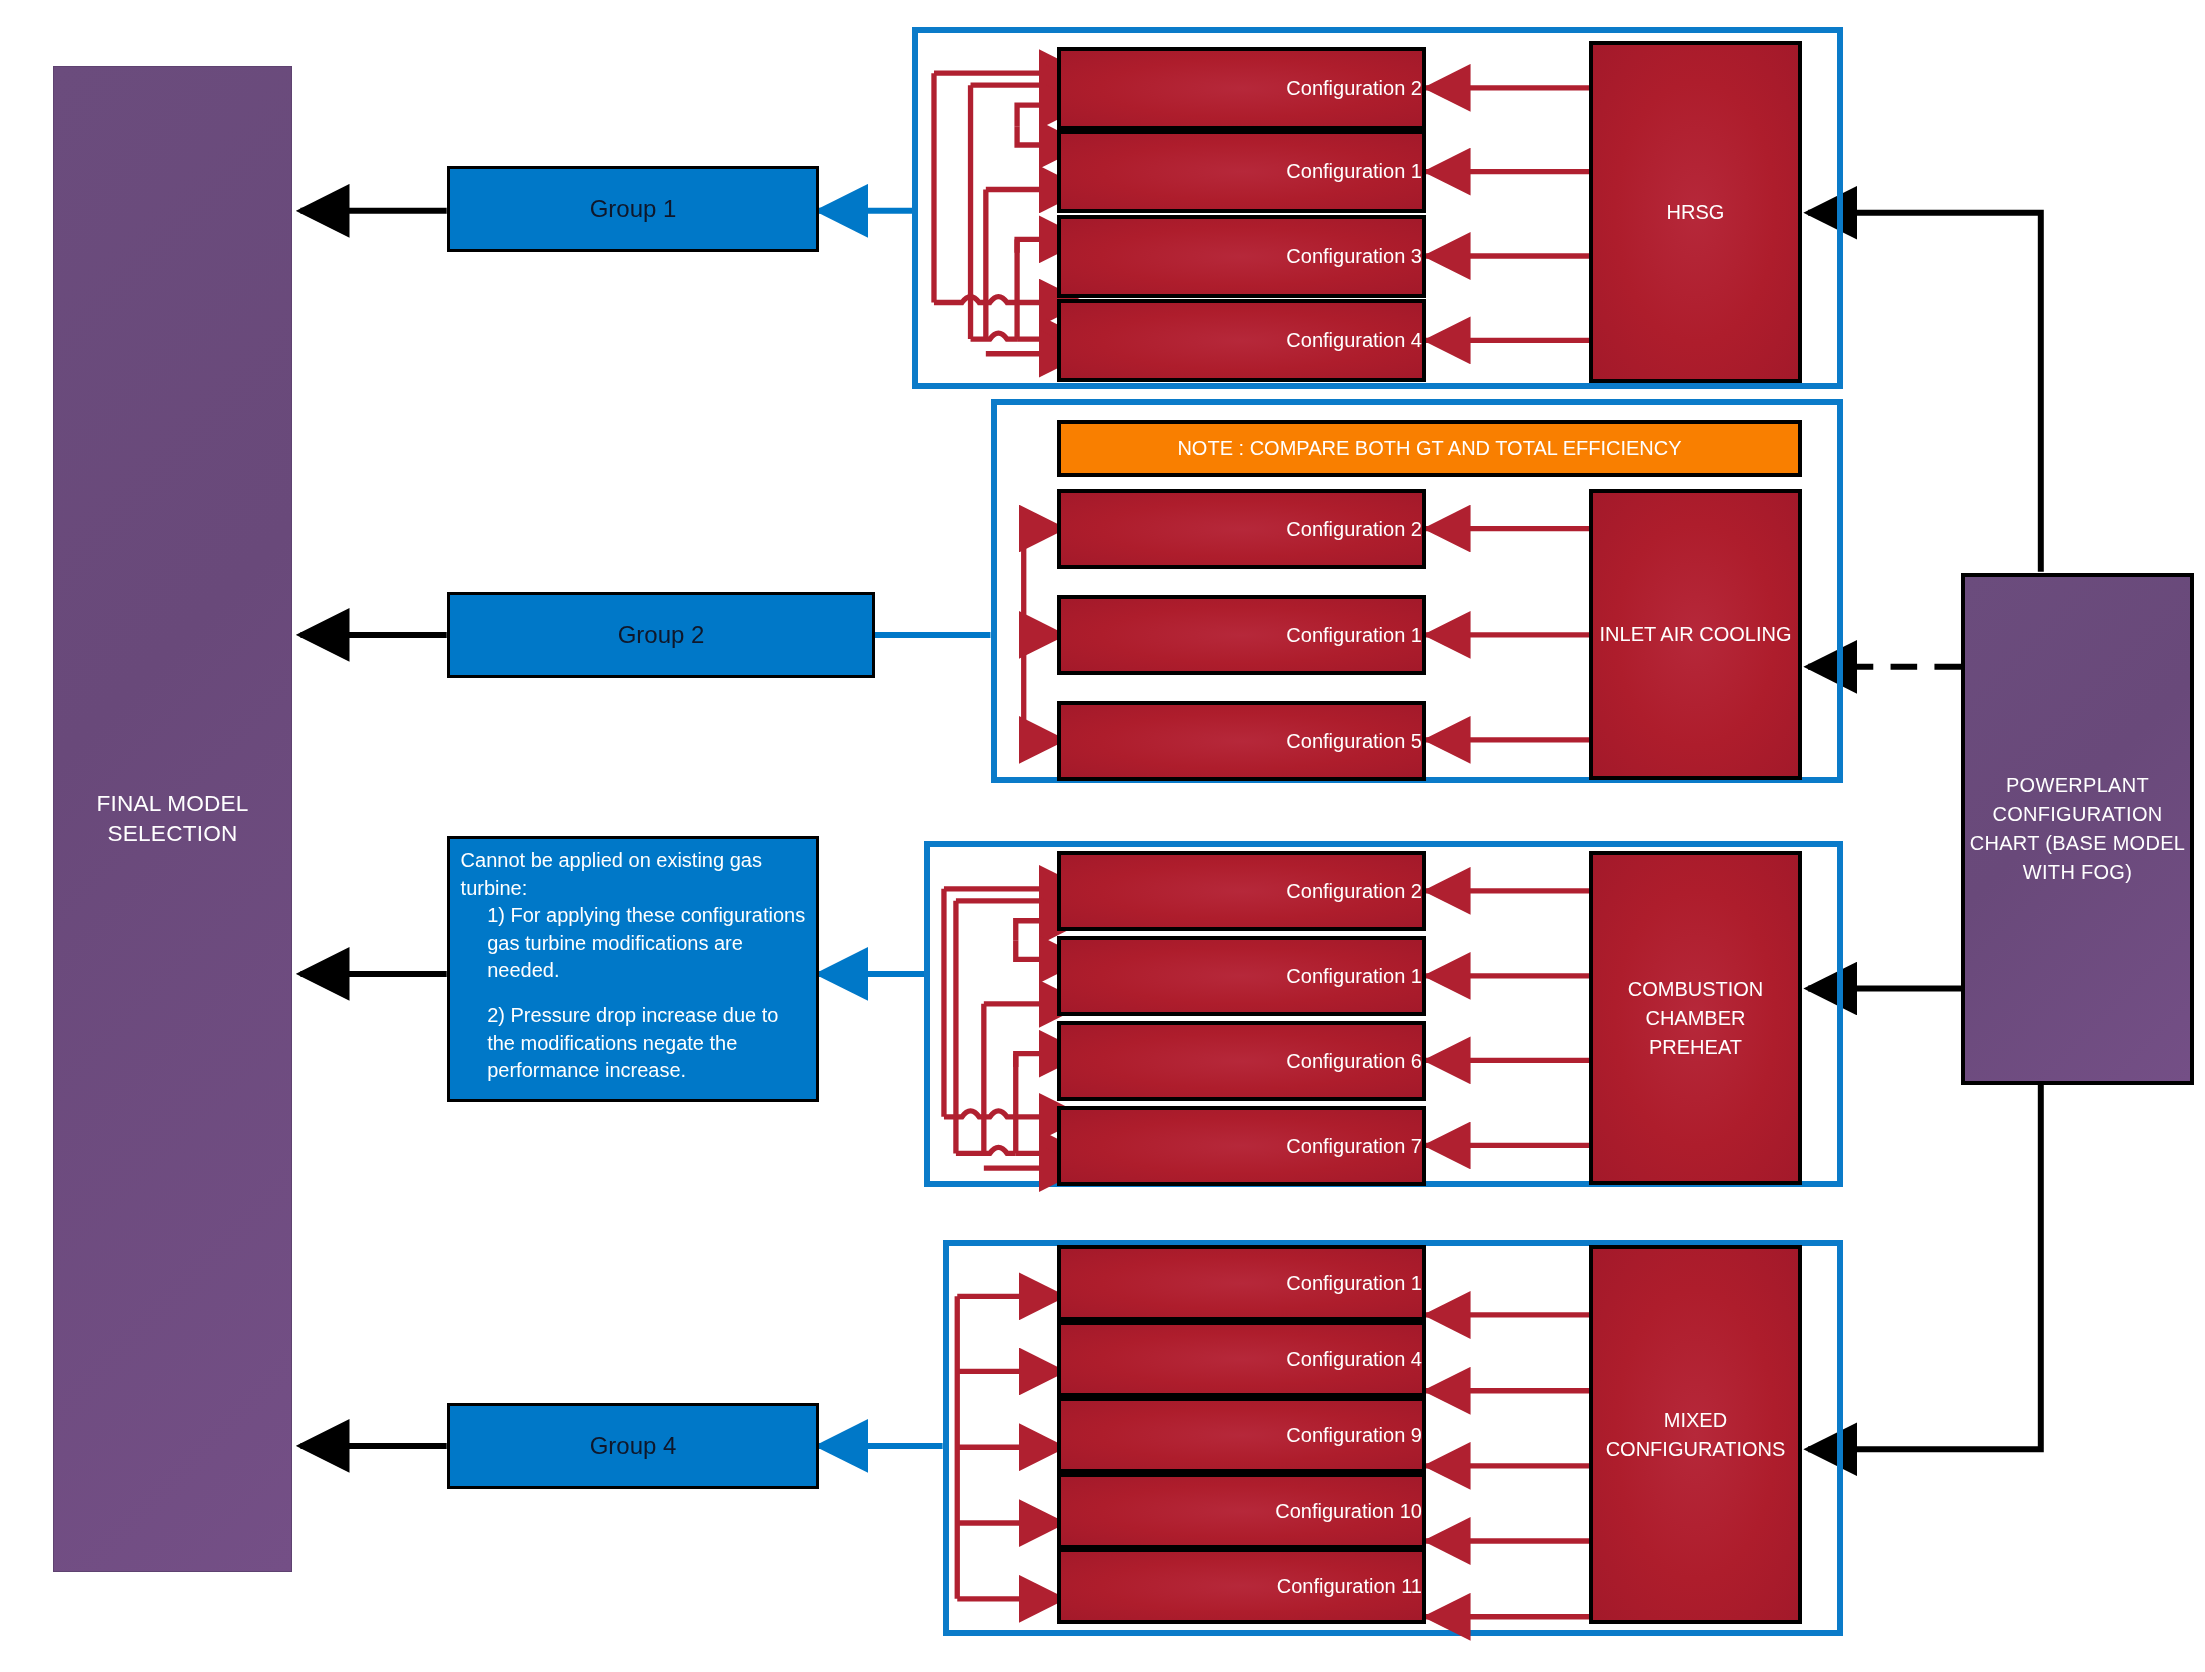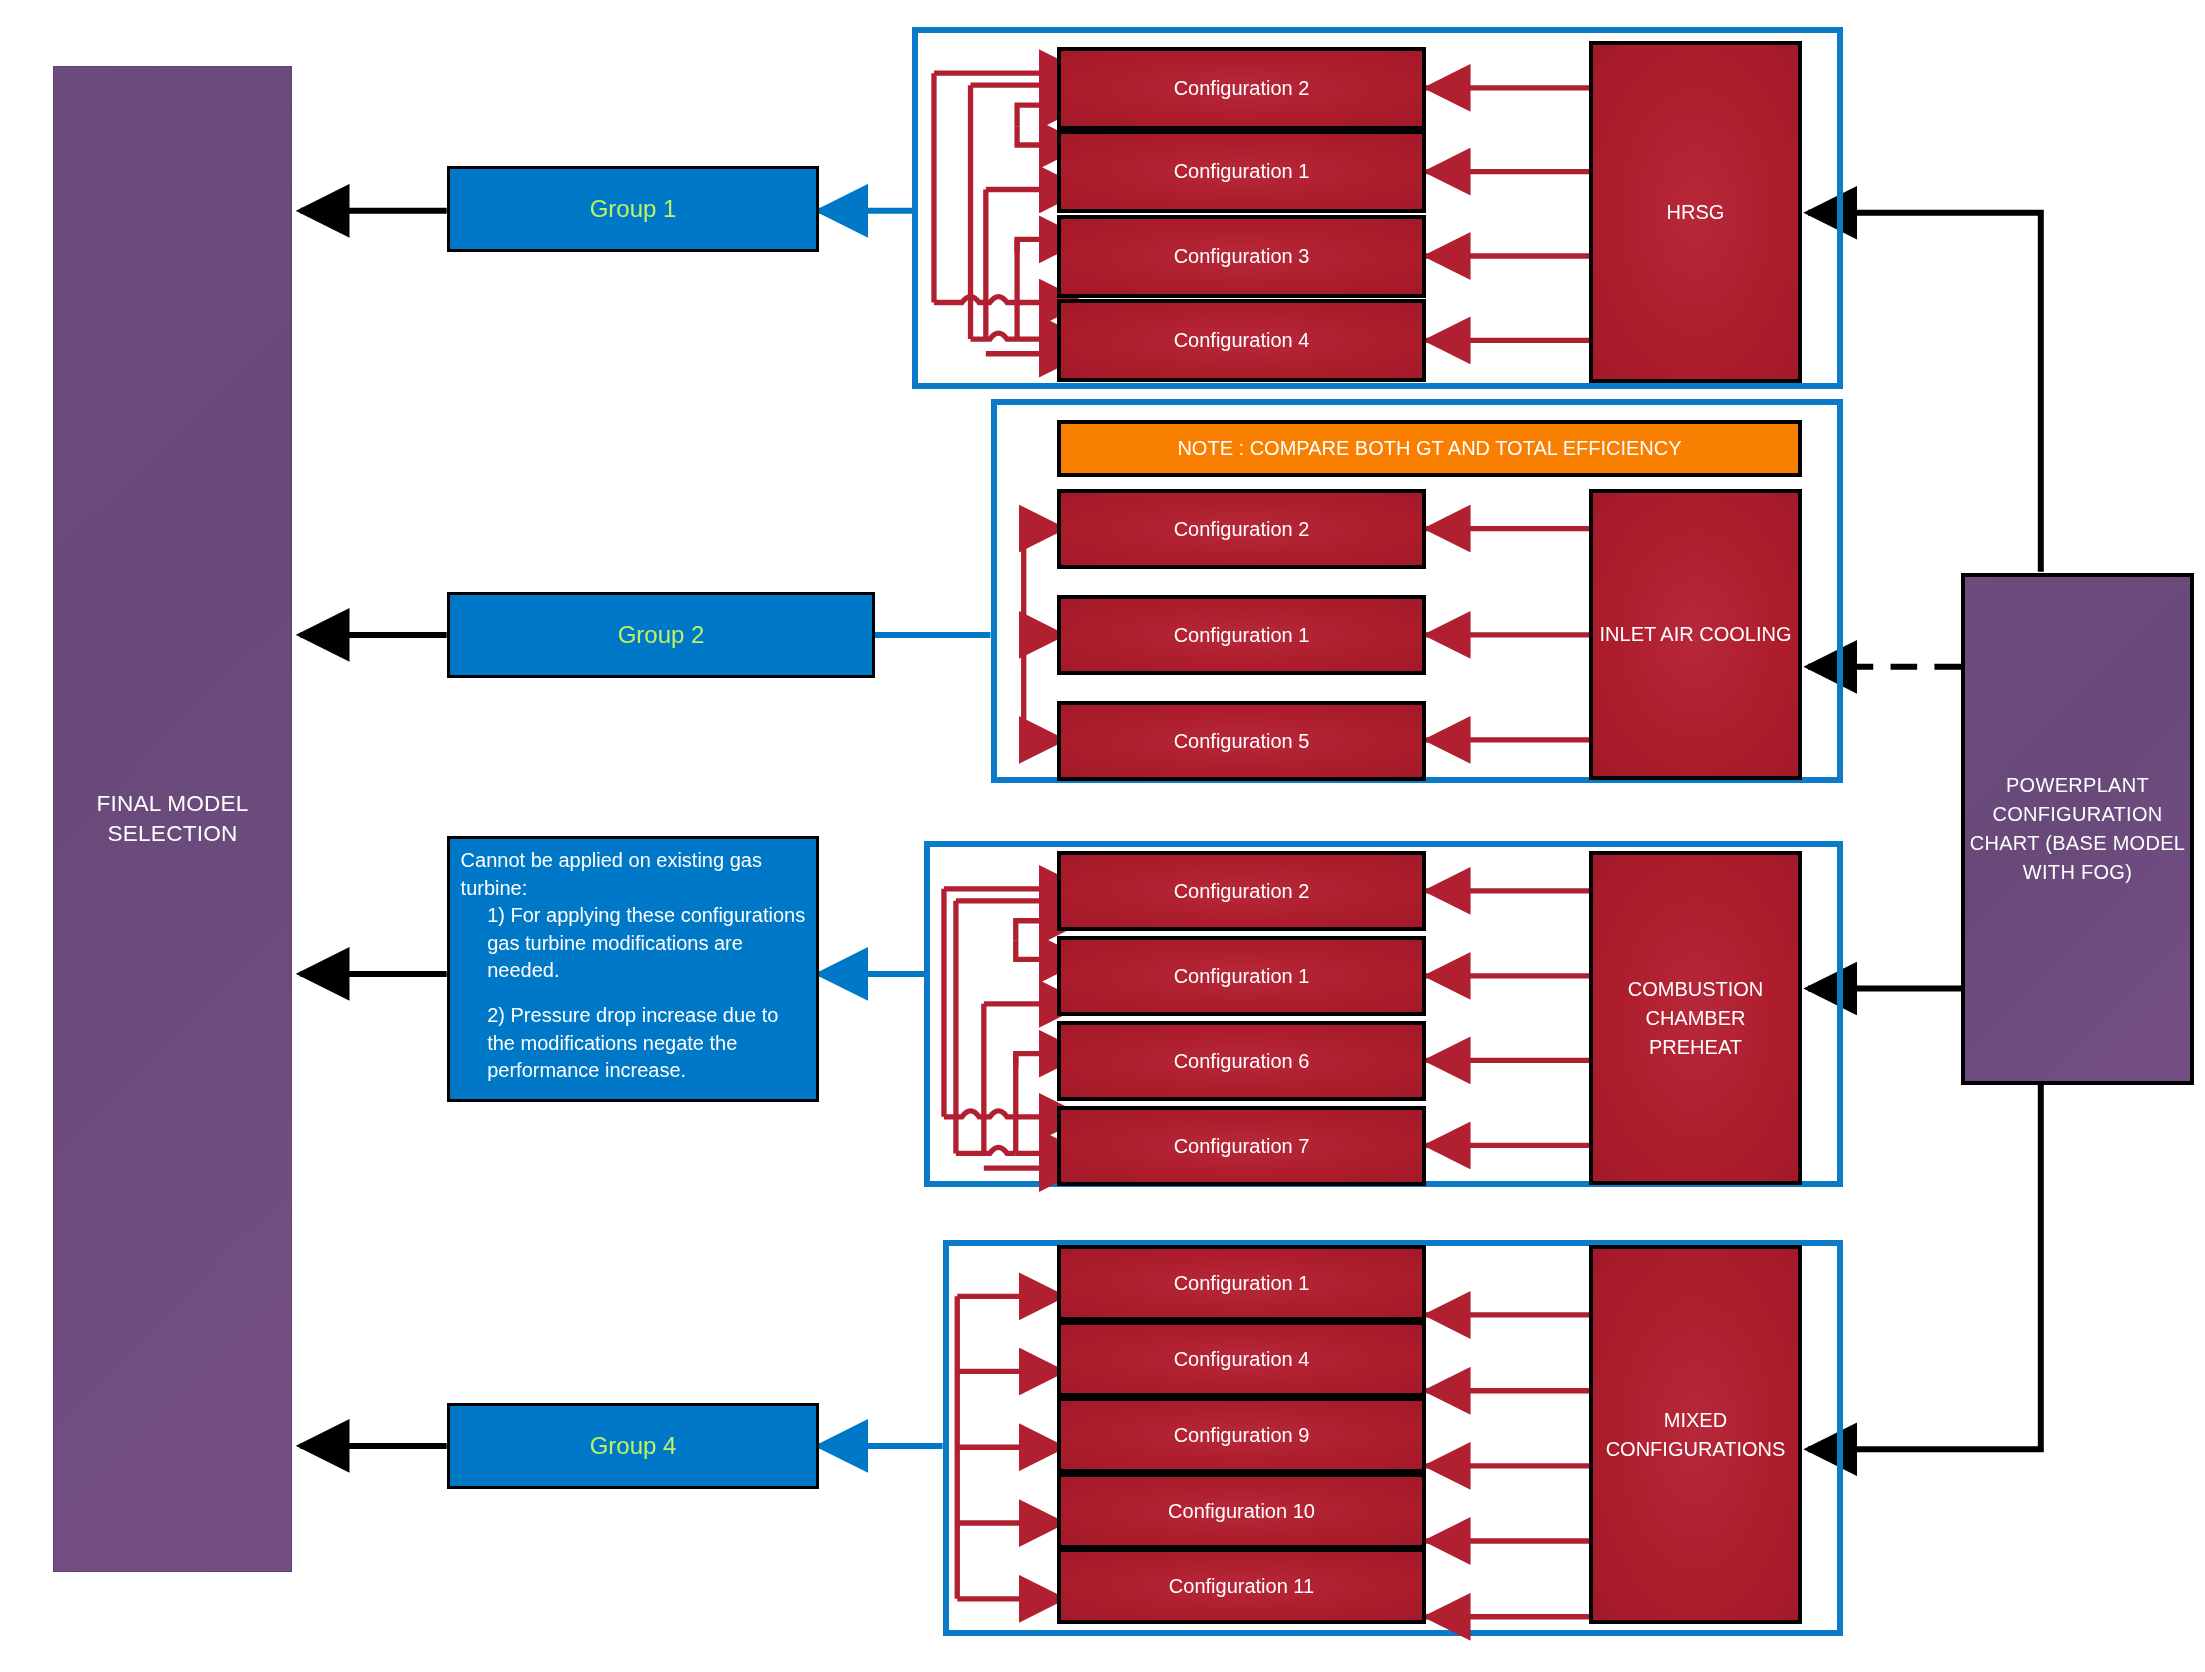--- a/index.html
+++ b/index.html
@@ -53,7 +53,7 @@
     background:radial-gradient(ellipse at 50% 50%,#b6283a 0%,#ae1d2c 55%,#a3192a 100%);
     background-color:#af1f2e;
     border:4.7px solid #000000;
-    display:flex;align-items:center;justify-content:center;
+    display:flex;align-items:center;justify-content:flex-end;
     color:#ffffff;font-size:20px;
   }
   

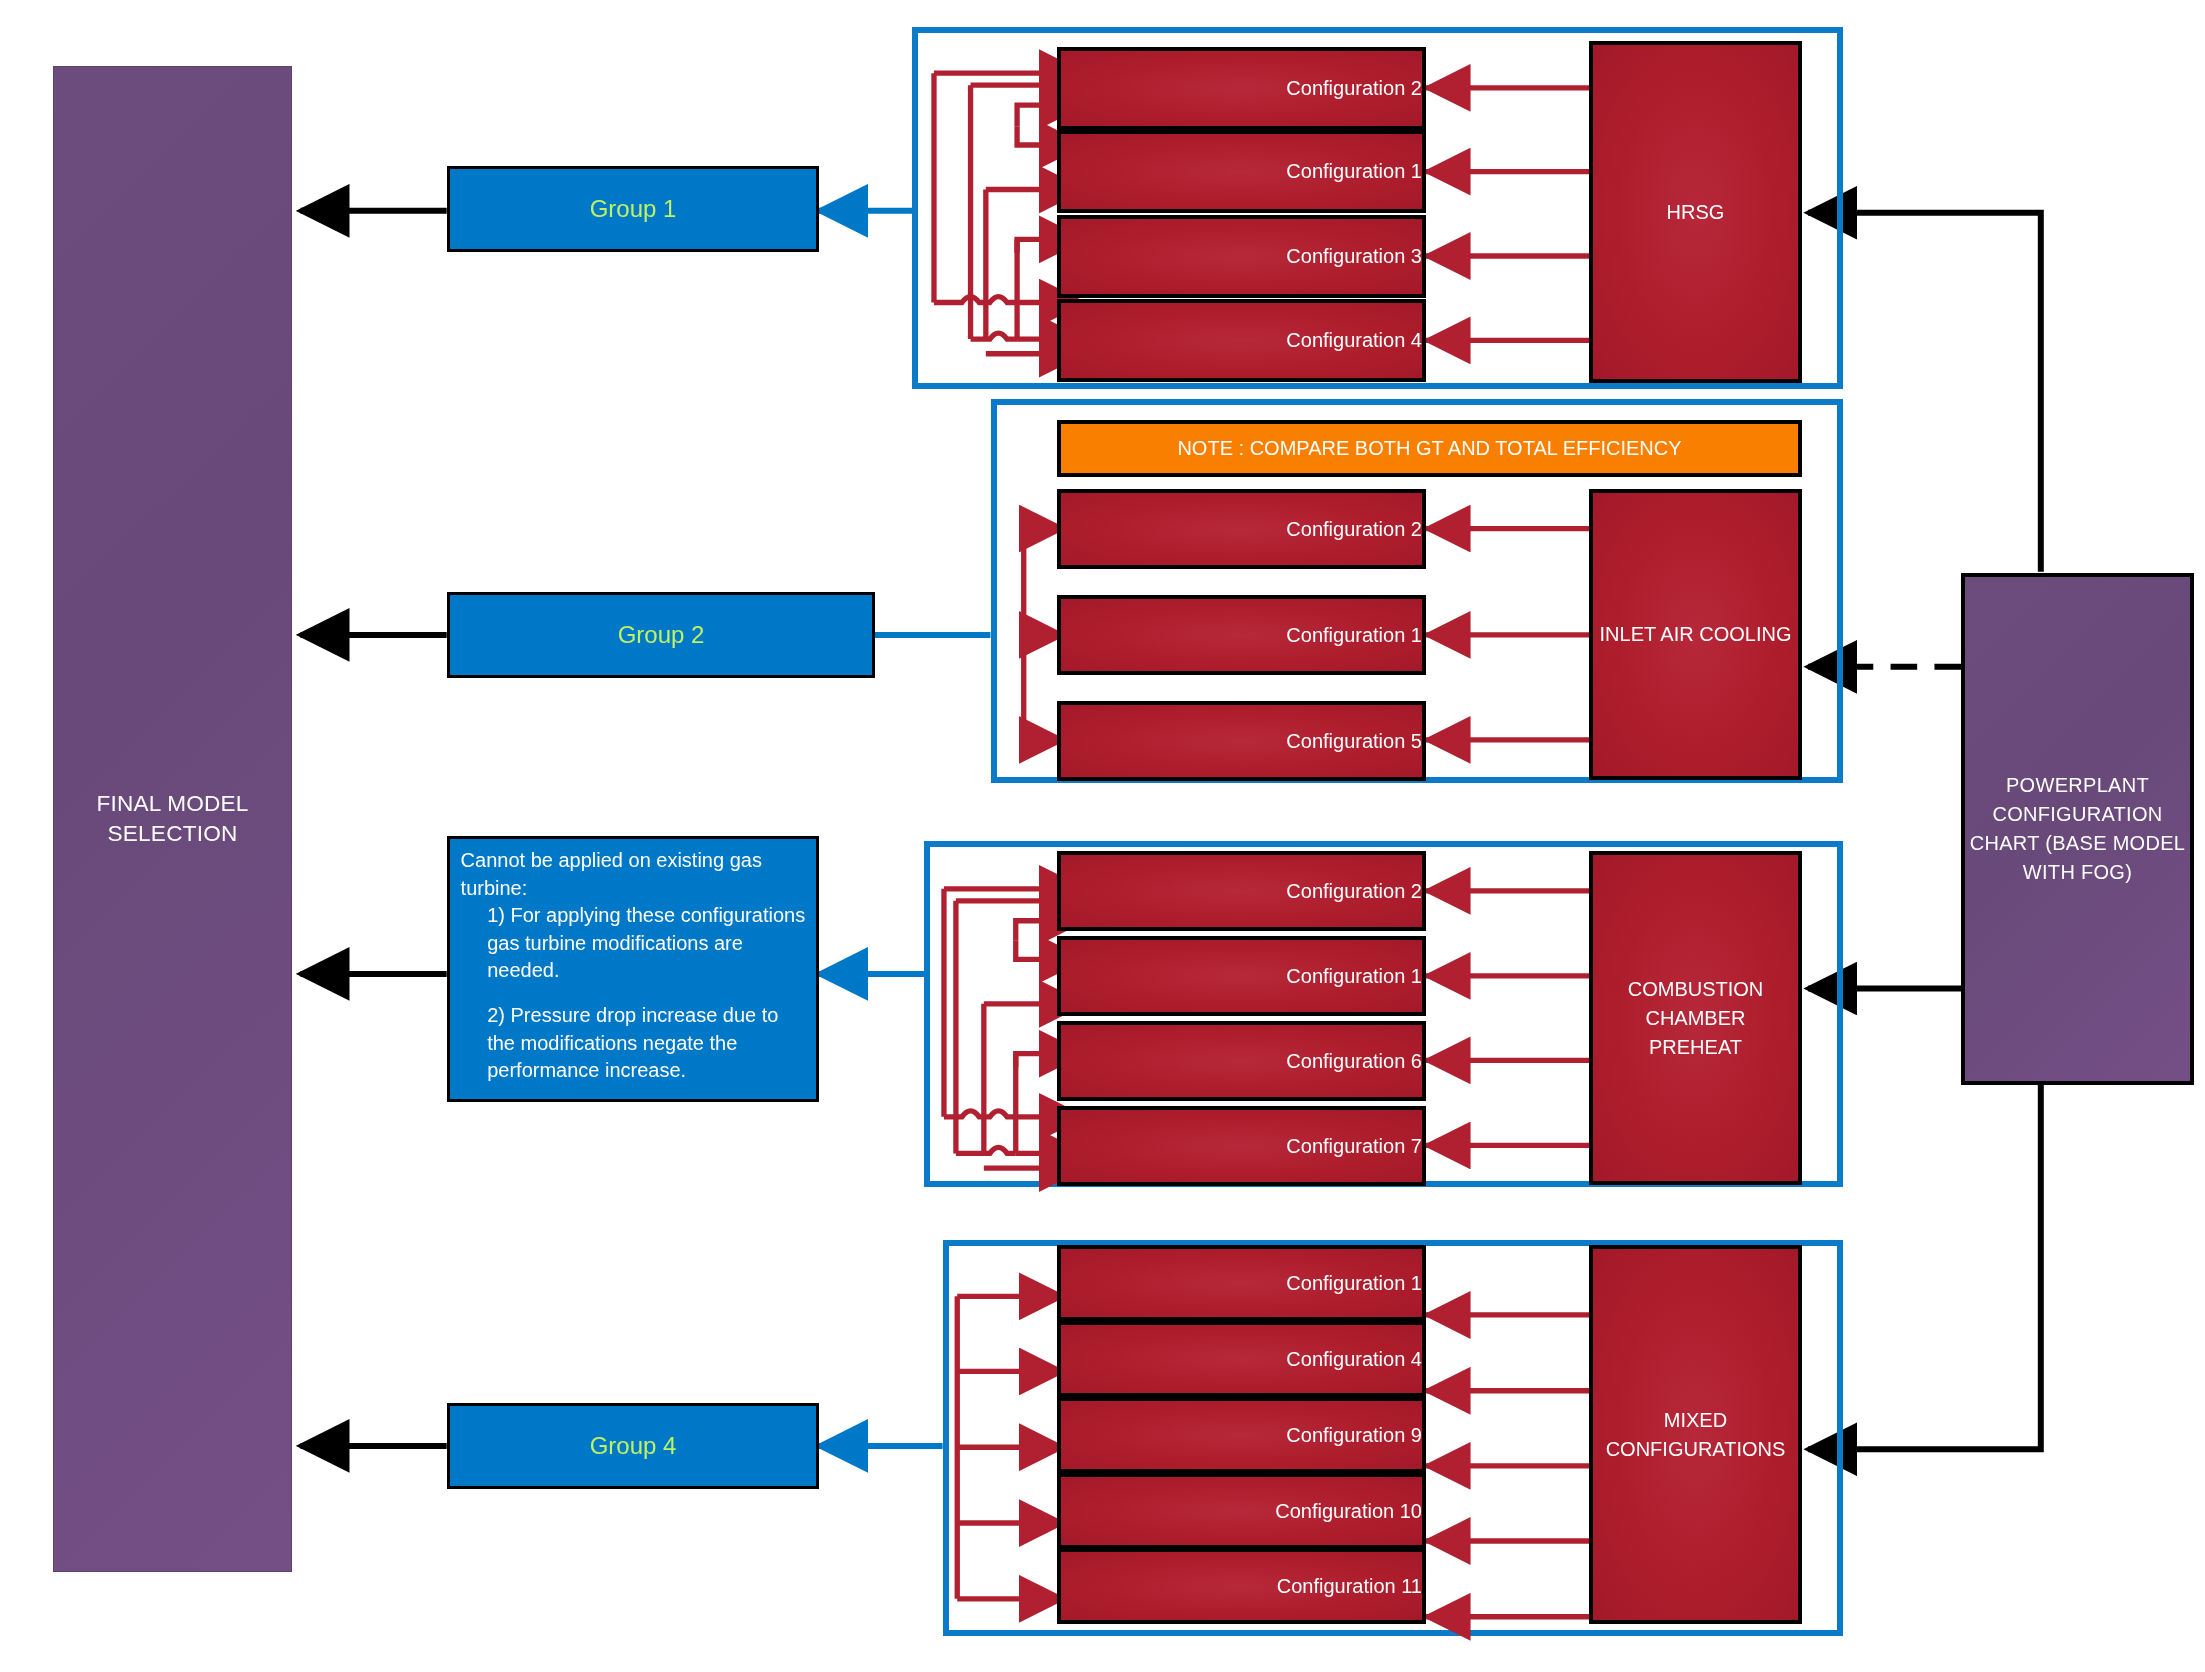--- a/index.html
+++ b/index.html
@@ -29,7 +29,7 @@
     background:#0078c8;
     border:3.3px solid #000000;
     display:flex;align-items:center;justify-content:center;
-    color:#bef264;font-size:24px;
+    color:#0f172a;font-size:24px;
   }
 
   

